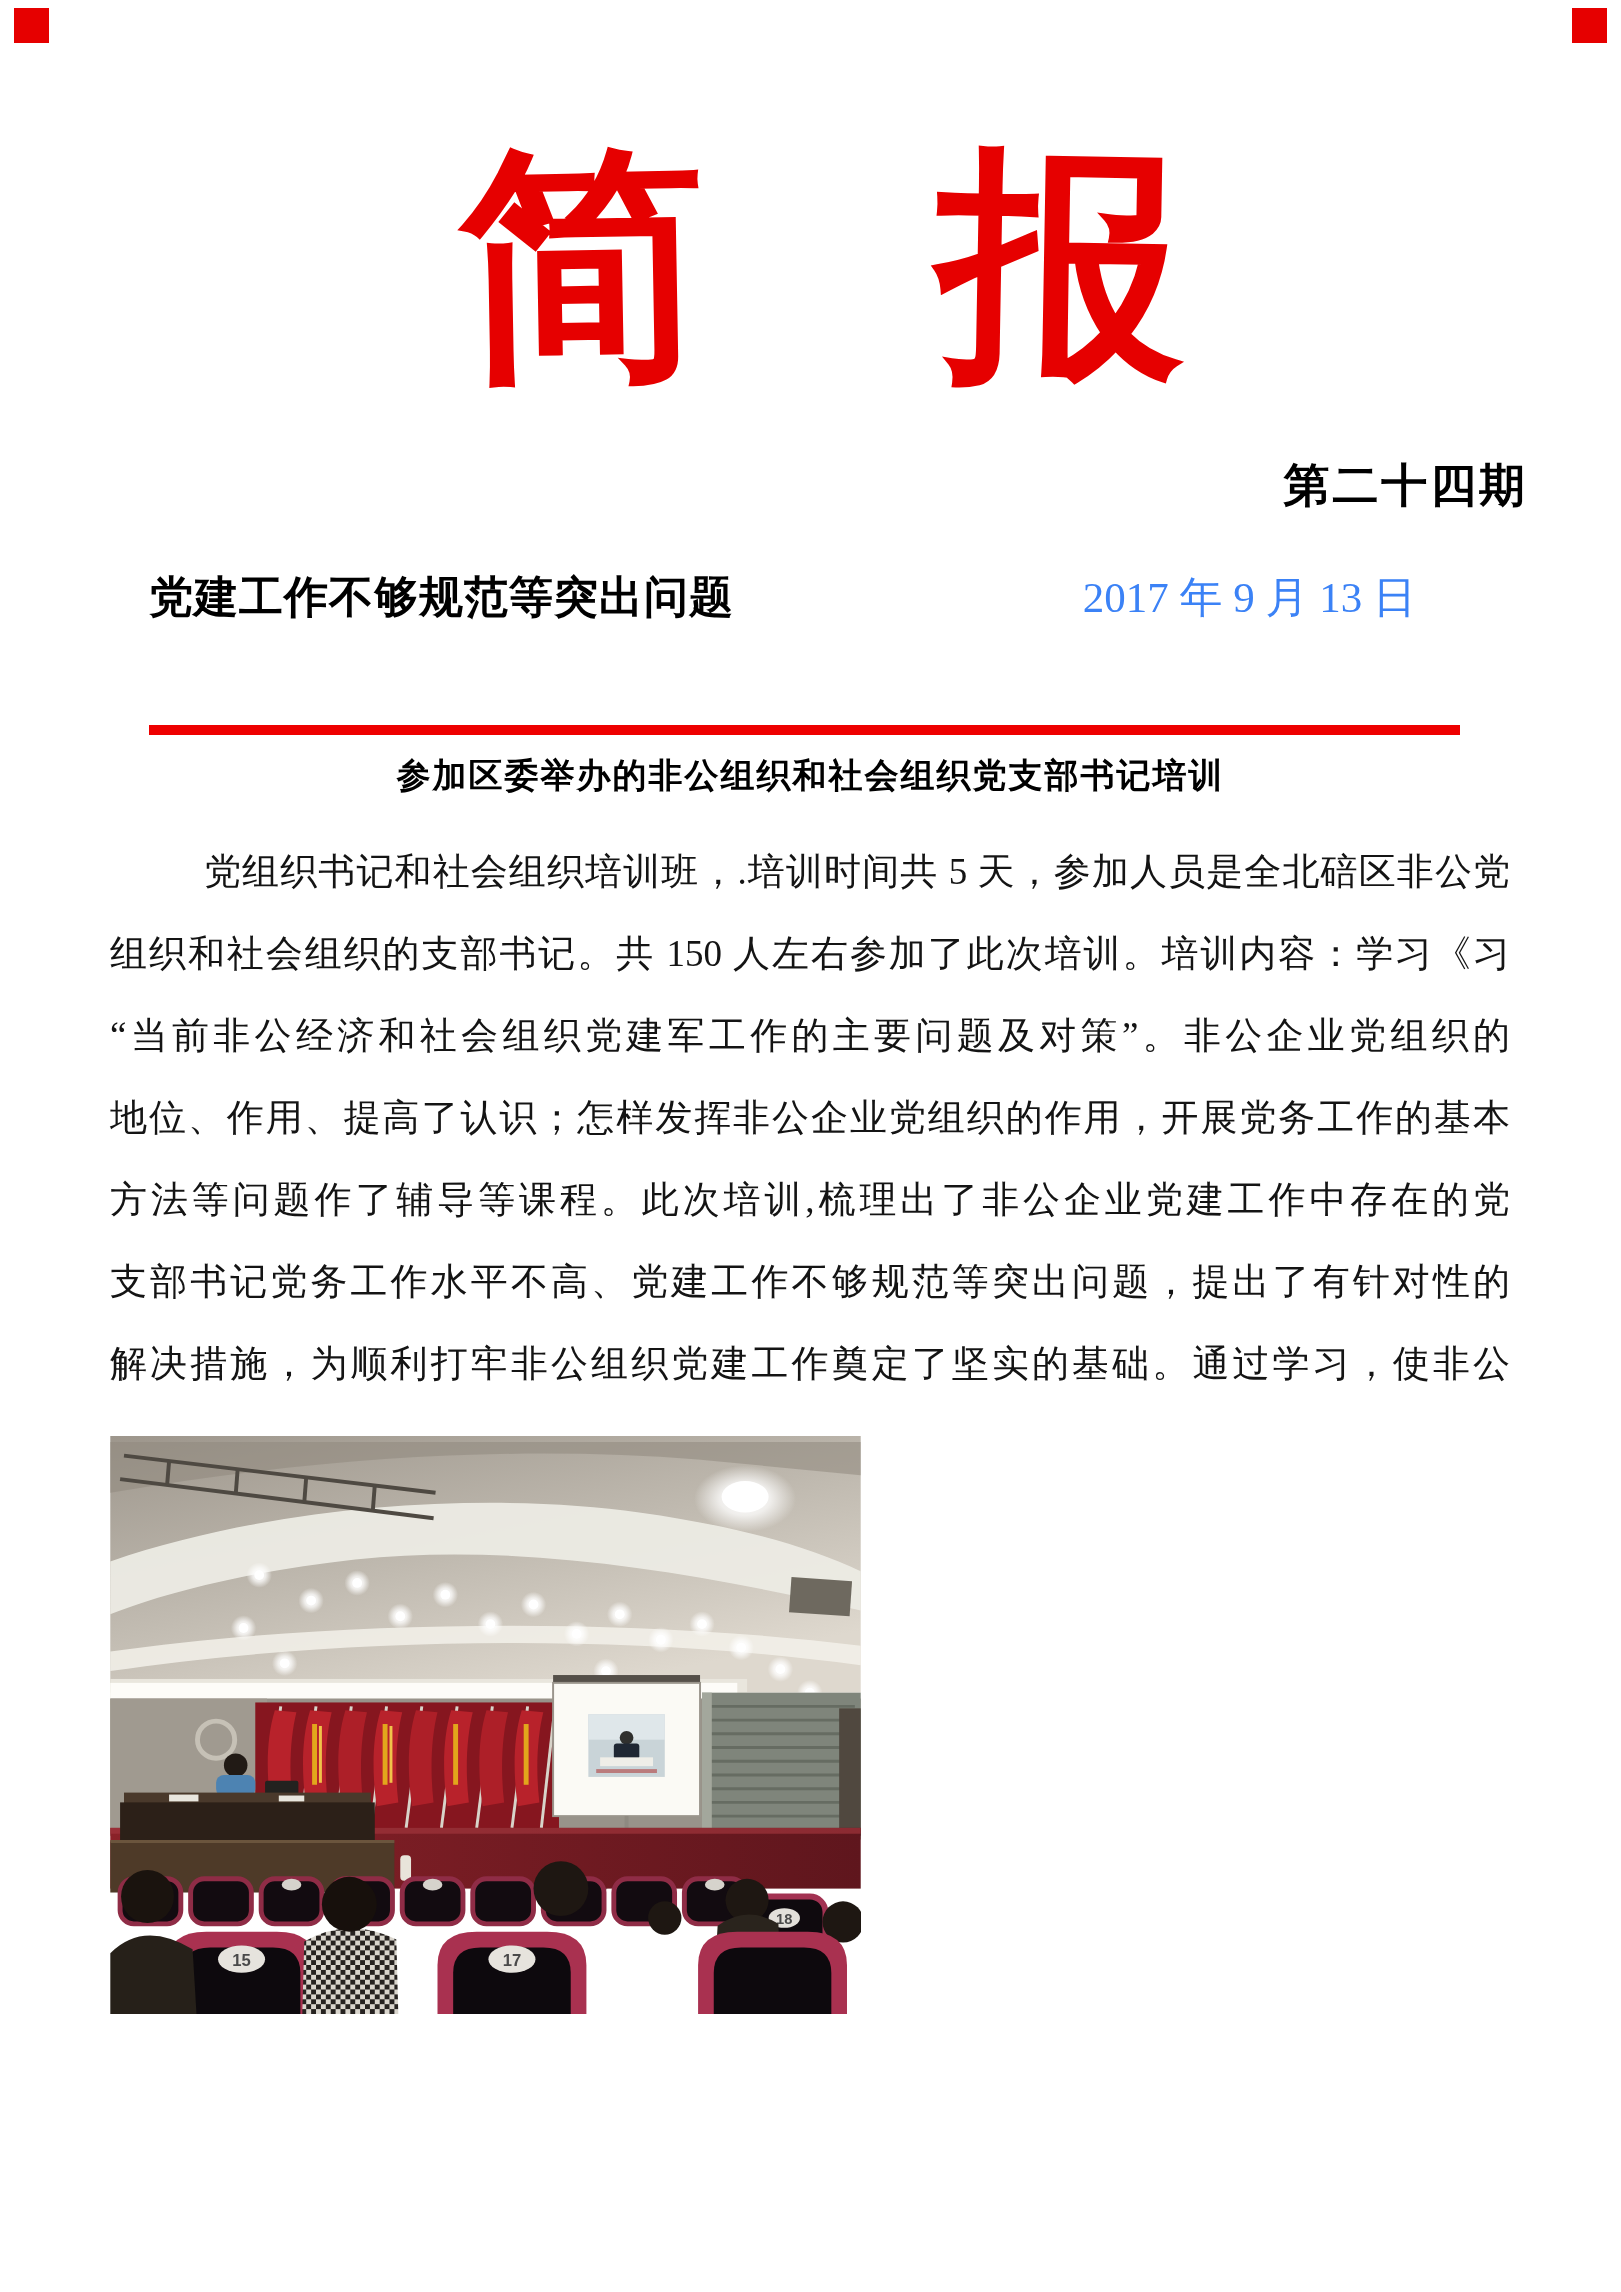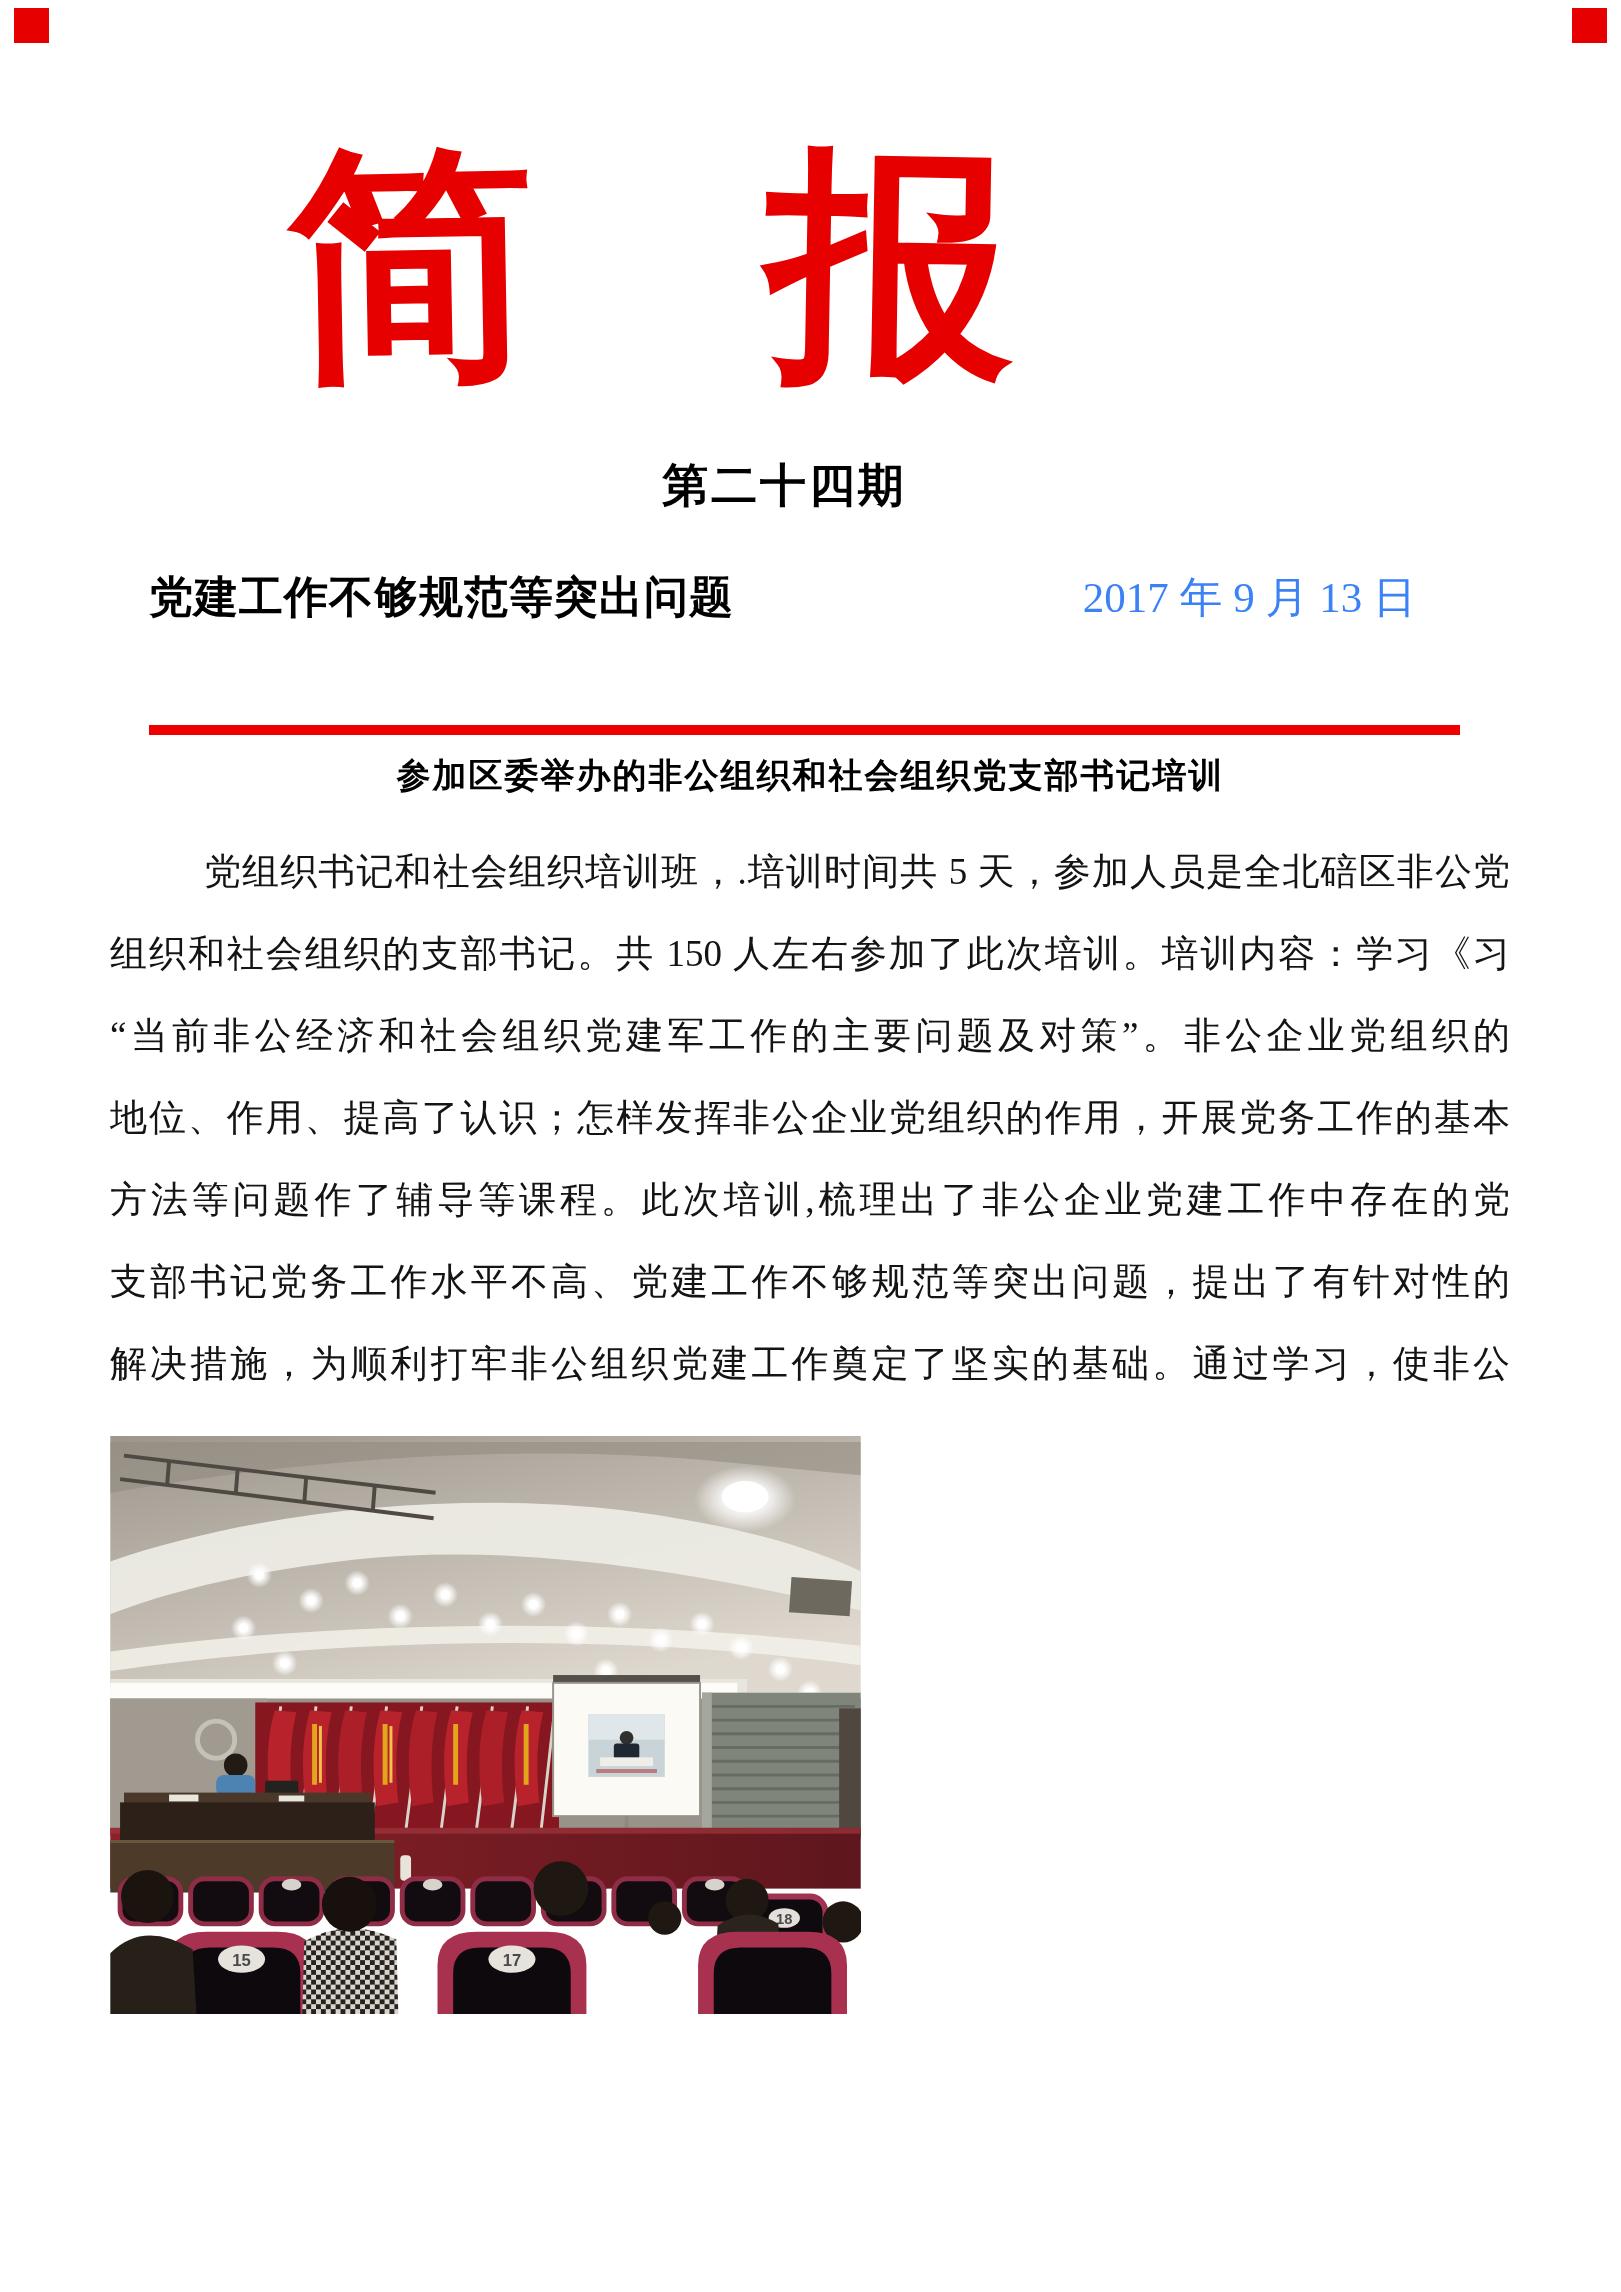--- a/index.html
+++ b/index.html
@@ -15,7 +15,7 @@
   .corner-mark.right { right:13.7px; }
 
   .masthead {
-    margin-top:127px; text-align:center; padding-right:320px;
+    margin-top:127px; text-align:right; padding-right:320px;
     color:#e60000; font-family:"DejaVu Serif", serif; font-weight:bold;
     font-size:247px; line-height:274px;
   }

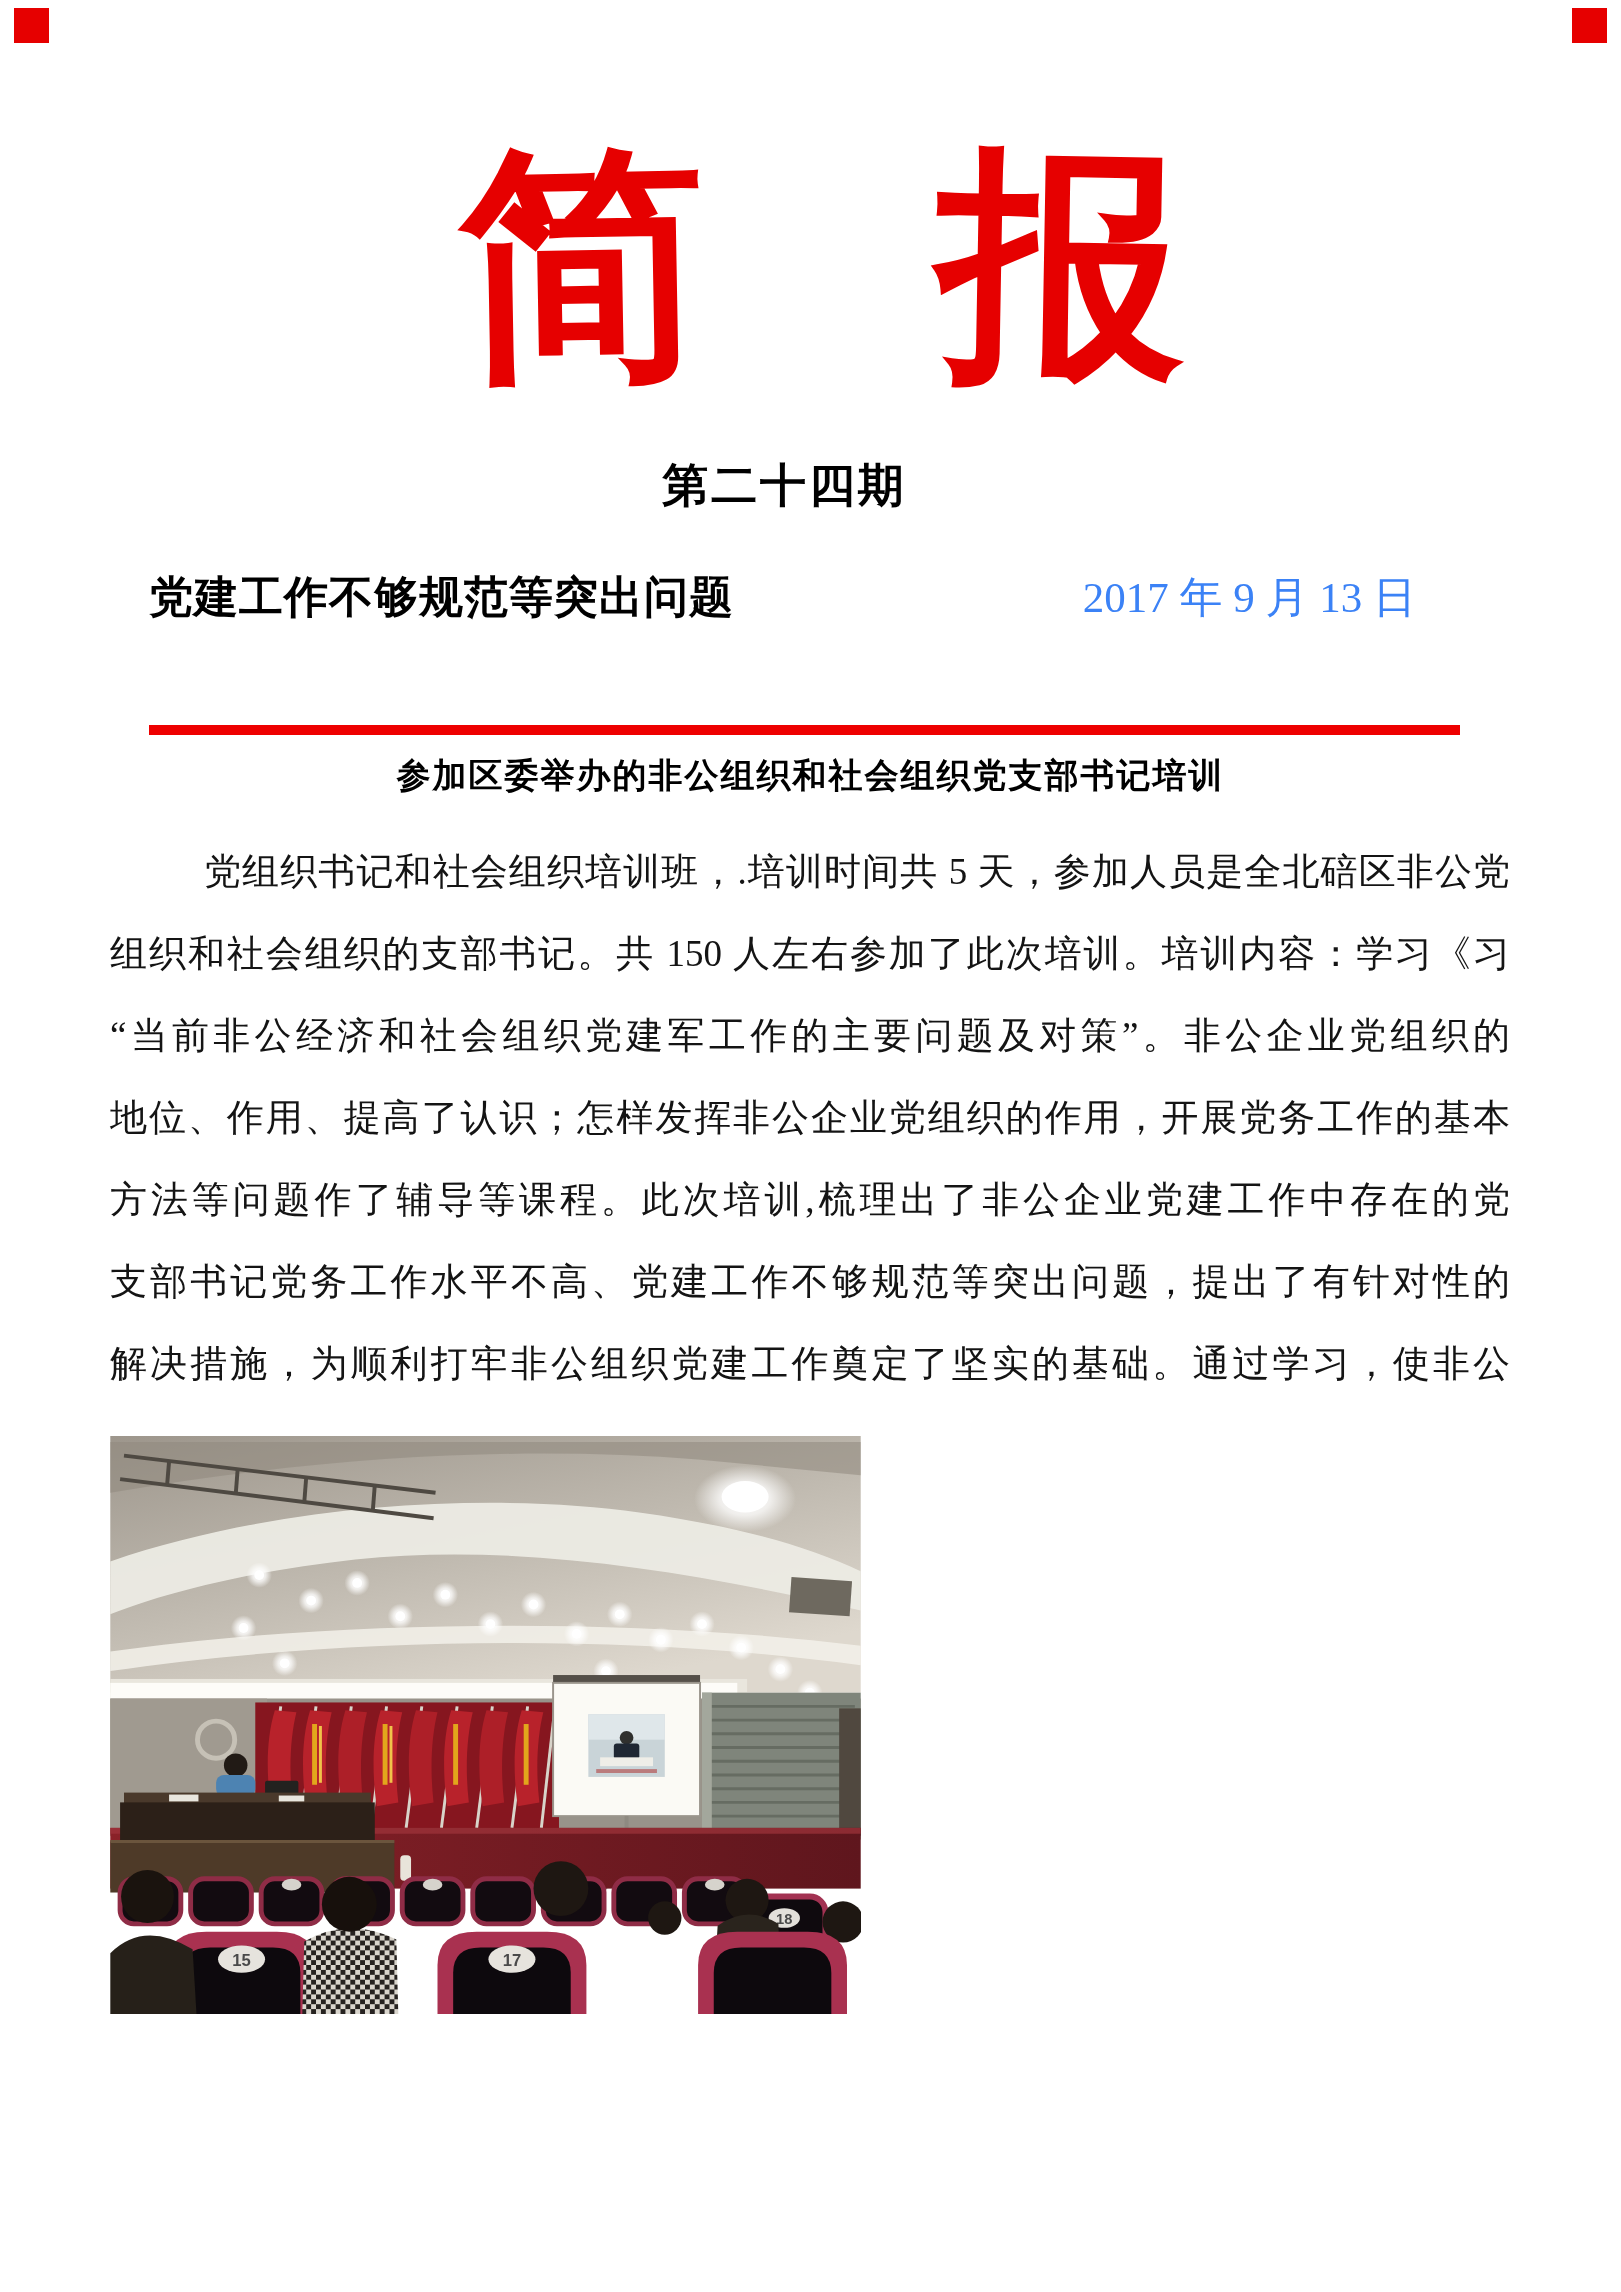--- a/index.html
+++ b/index.html
@@ -23,7 +23,7 @@
   .masthead .mh-char:last-child { transform:rotate(1deg); }
 
   .issue {
-    margin-top:57px; text-align:center; padding-right:52px;
+    margin-top:57px; text-align:right; padding-right:93px;
     font-family:"Liberation Sans", sans-serif; font-weight:bold;
     font-size:46px; line-height:55px; letter-spacing:2.9px; color:#000;
   }

